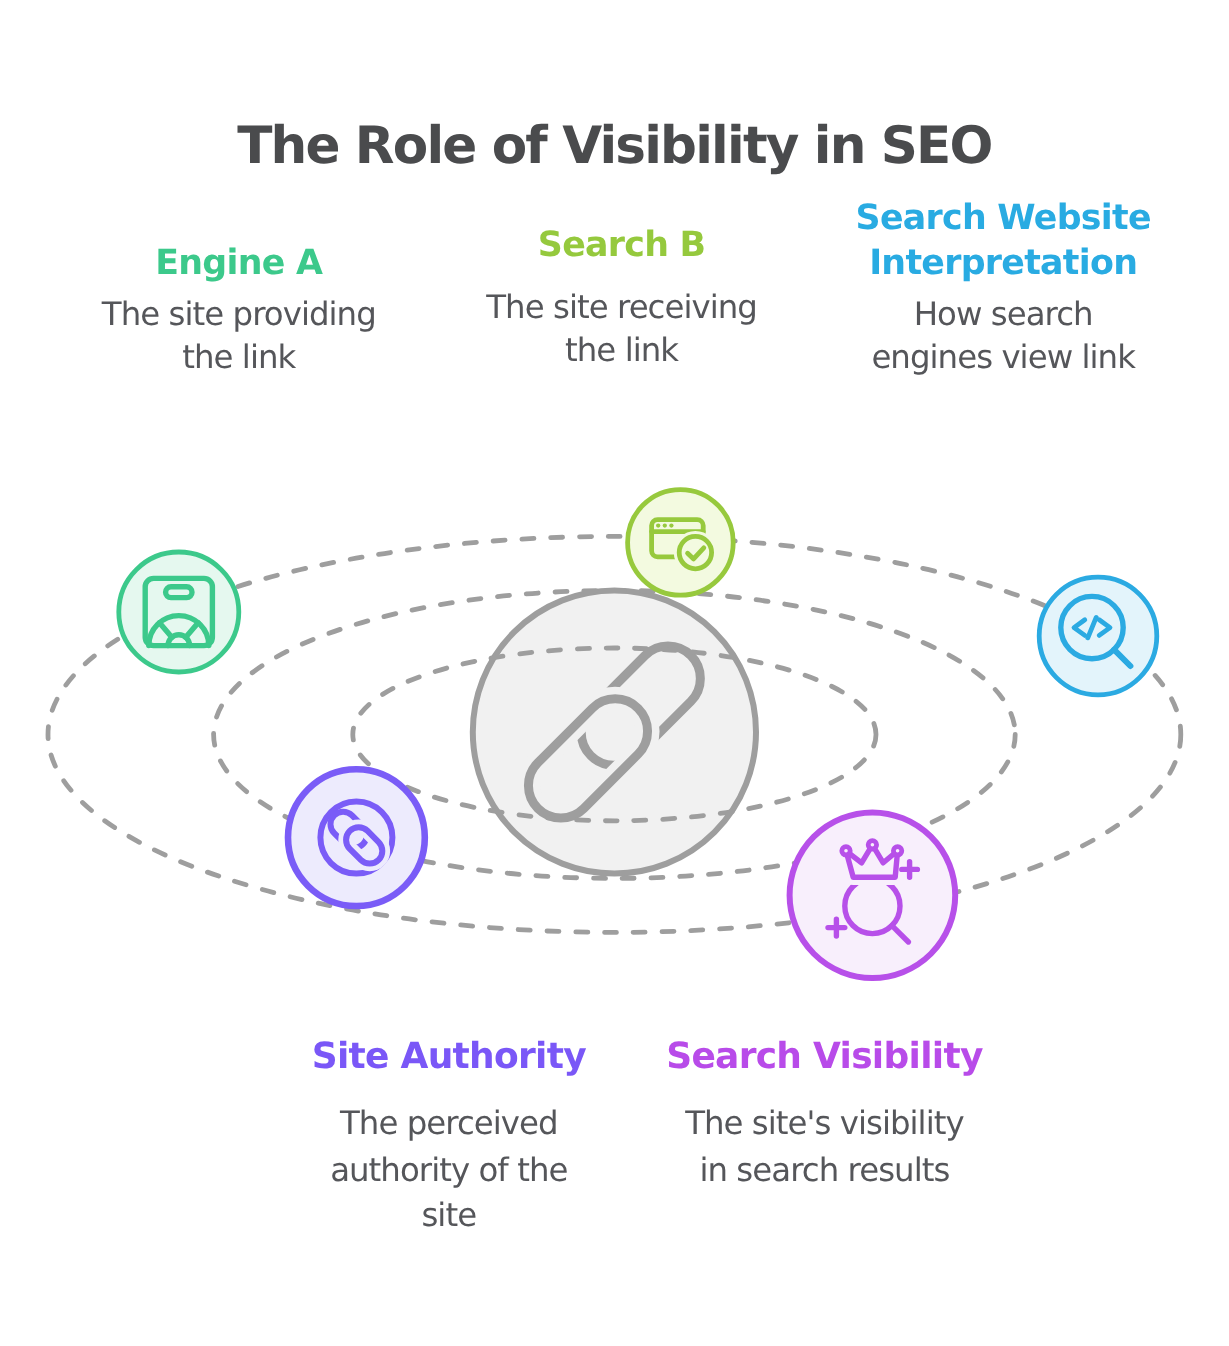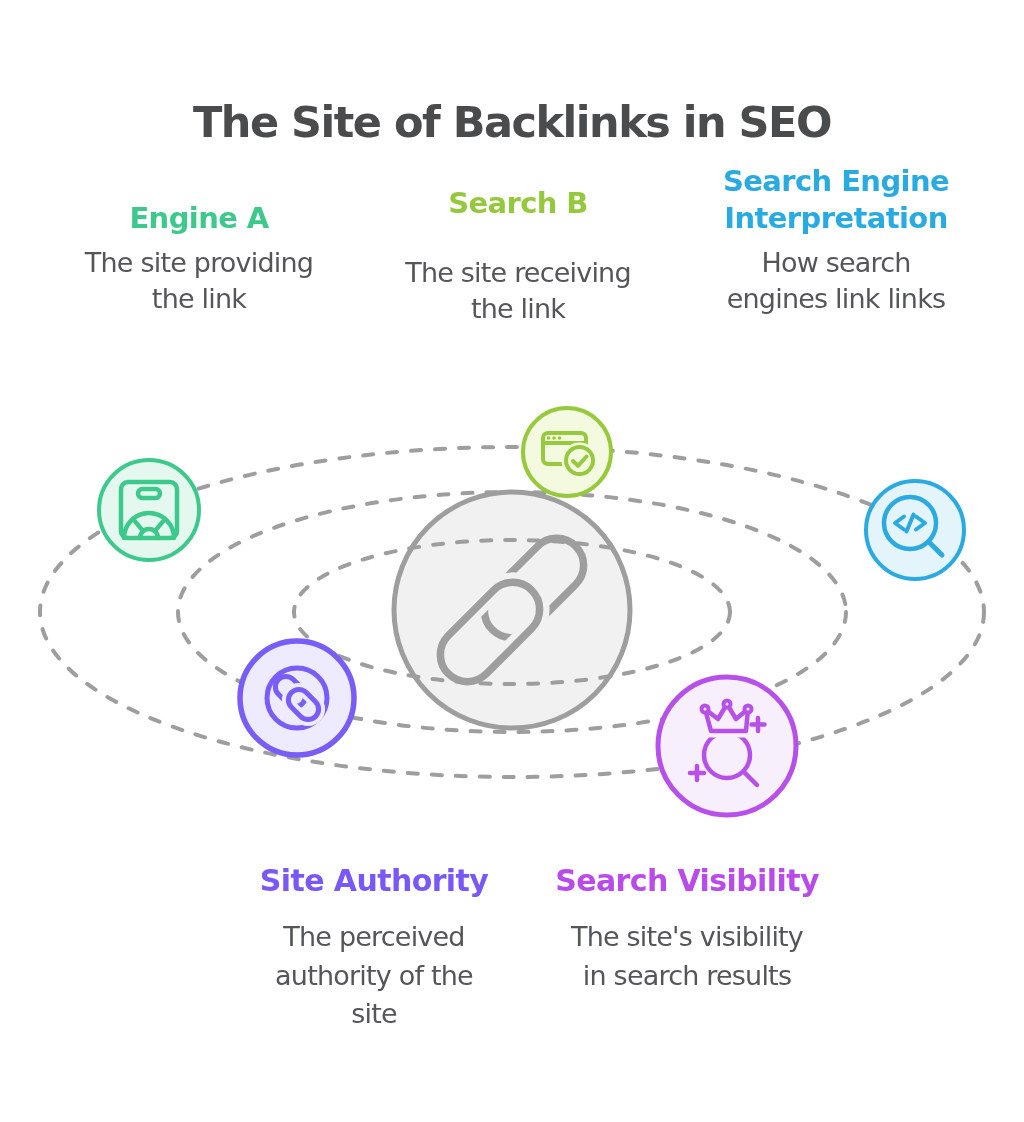--- a/index.html
+++ b/index.html
@@ -30,7 +30,7 @@
 
 <div class="canvas">
 
-  <h1 class="page-title" style="color: rgb(74, 75, 77);">The Site of Backlinks in SEO</h1>
+  <h1 class="page-title" style="color: rgb(74, 75, 77);">The Role of Visibility in SEO</h1>
 
   <div class="sec" style="left:199px; top:200px;">
     <div class="sec-heading" style="color: rgb(60, 201, 139);">Engine A</div>

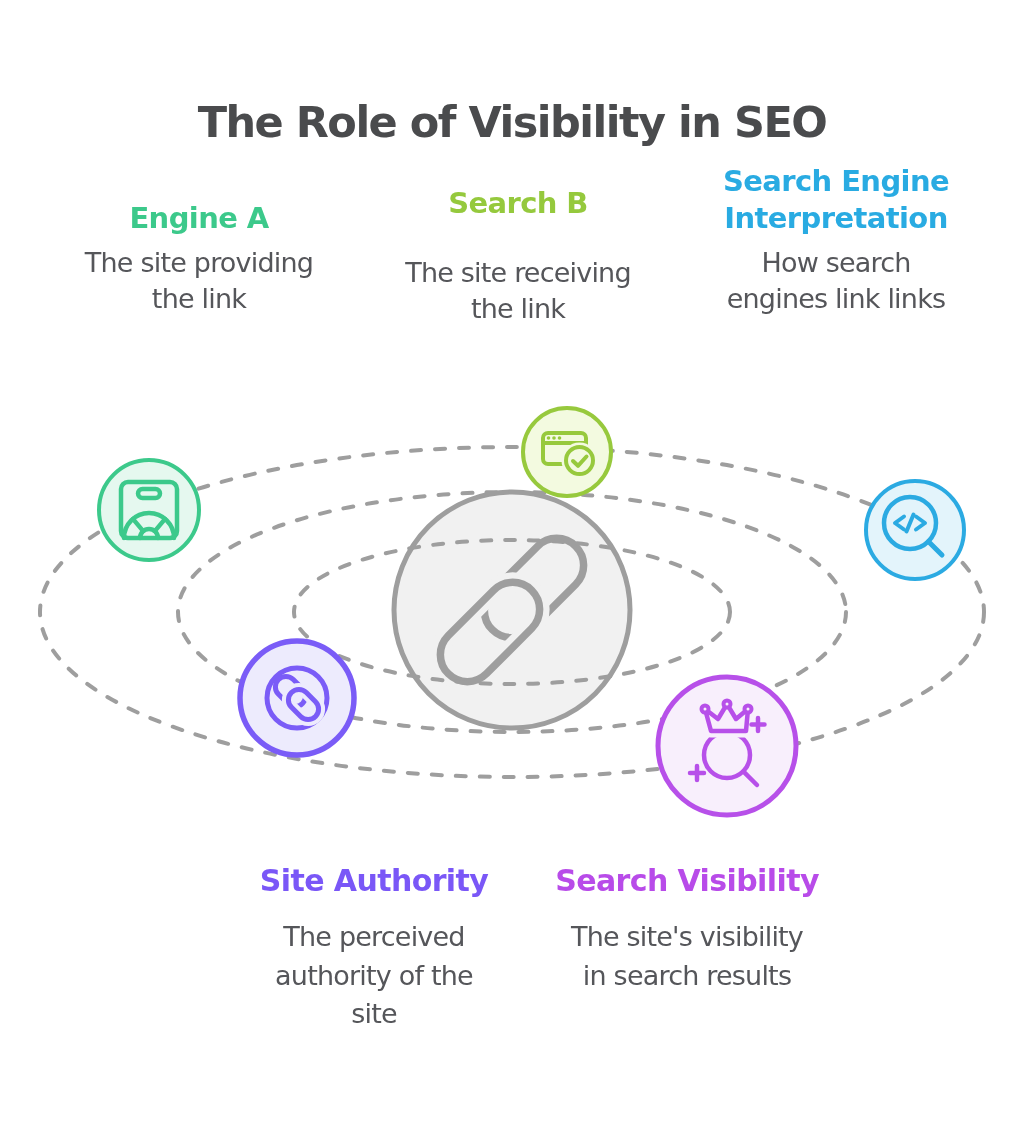--- a/index.html
+++ b/index.html
@@ -45,7 +45,7 @@
   </div>
 
   <div class="sec" style="left:836px; top:163px;">
-    <div class="sec-heading" style="color: rgb(41, 171, 226);">Search Engine
+    <div class="sec-heading" style="color: rgb(41, 171, 226);">Search Website
 Interpretation</div>
     <div class="sec-body">How search
 engines link links</div>

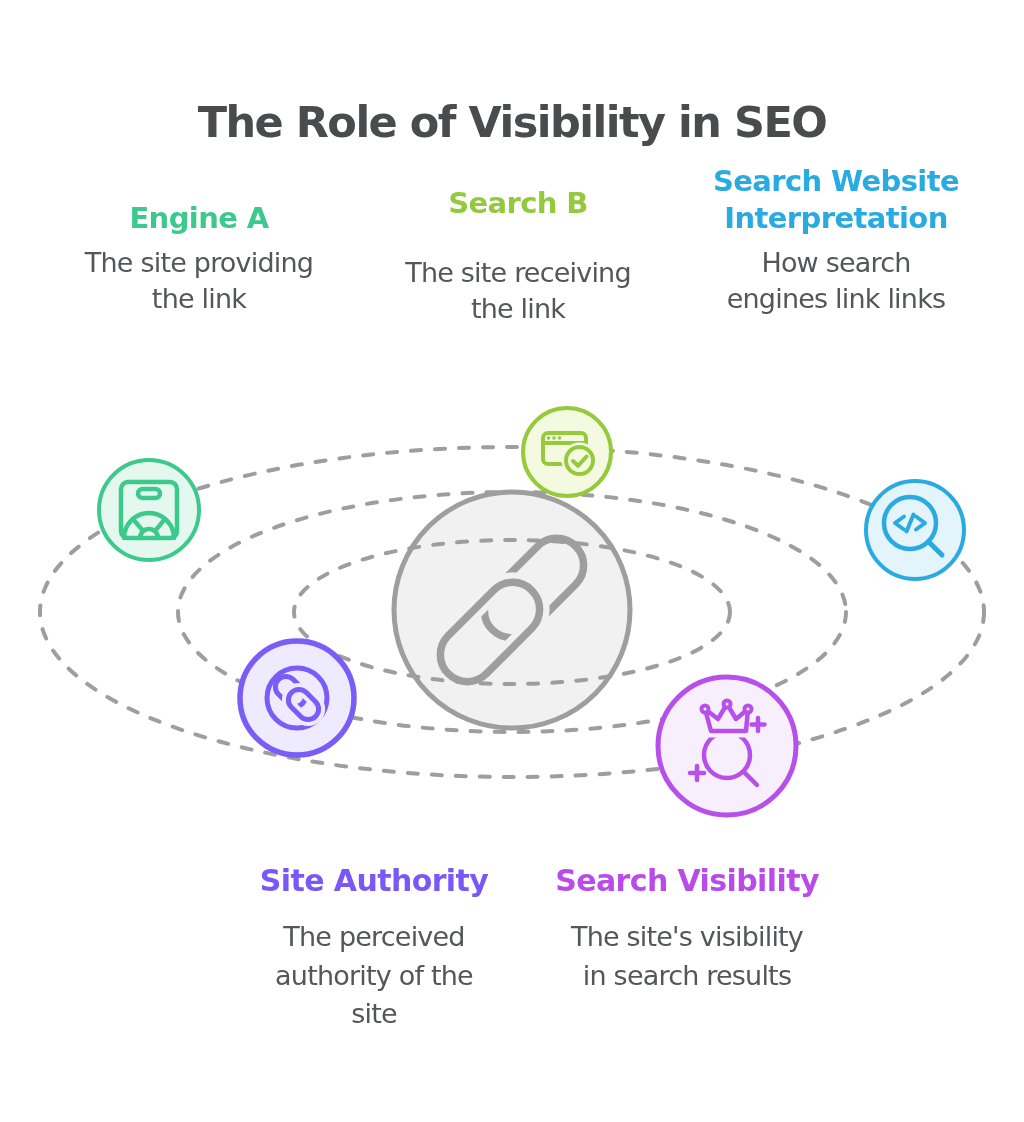--- a/index.html
+++ b/index.html
@@ -40,7 +40,7 @@
 
   <div class="sec" style="left:518px; top:185px;">
     <div class="sec-heading" style="color: rgb(149, 201, 61);">Search B</div>
-    <div class="sec-body" style="margin-top:33px;">The site receiving
+    <div class="sec-body" style="margin-top:17px;">The site receiving
 the link</div>
   </div>
 

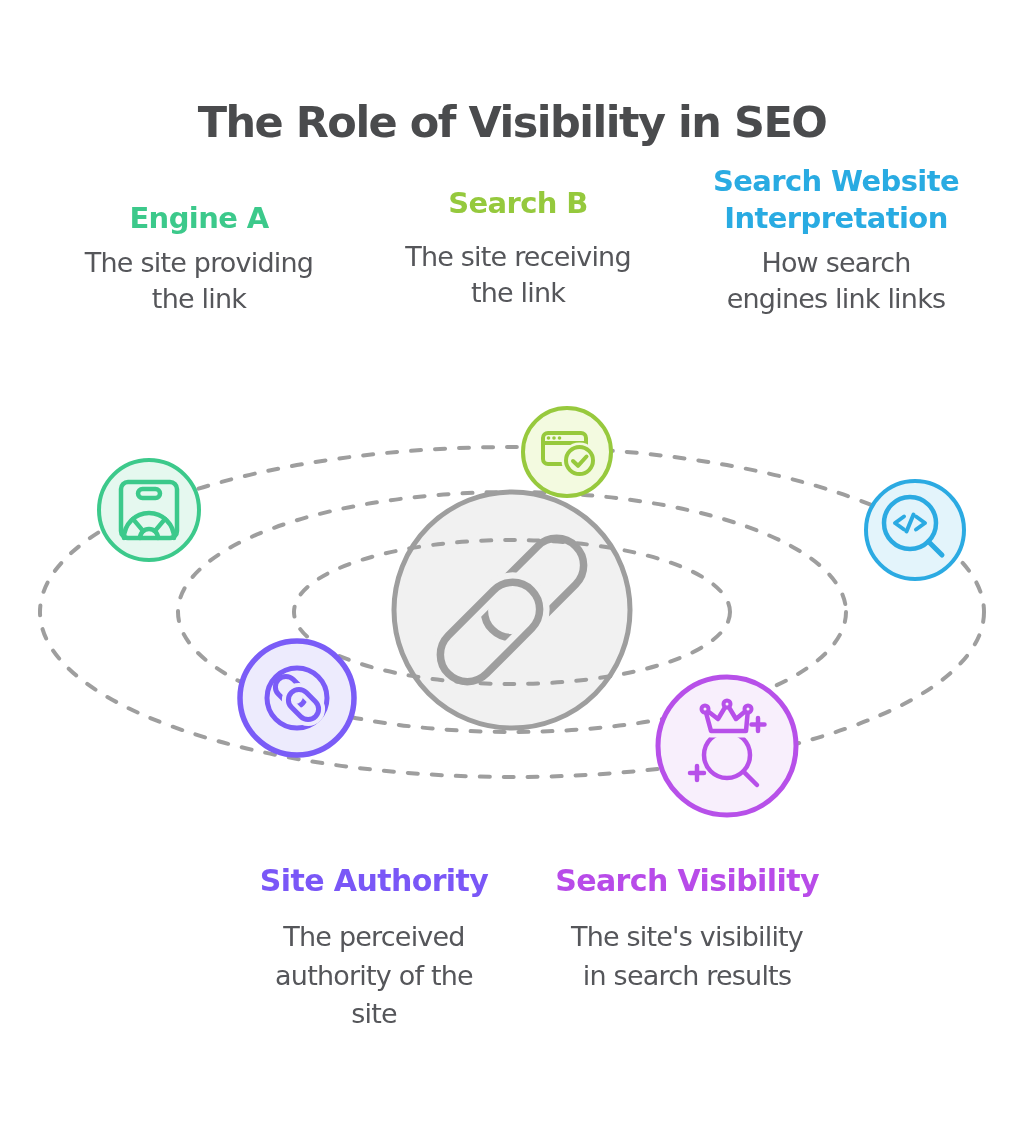--- a/index.html
+++ b/index.html
@@ -48,7 +48,7 @@
     <div class="sec-heading" style="color: rgb(41, 171, 226);">Search Website
 Interpretation</div>
     <div class="sec-body">How search
-engines link links</div>
+engines view link</div>
   </div>
 
   <svg class="orbits" width="1024" height="450" viewBox="0 0 1024 450">

